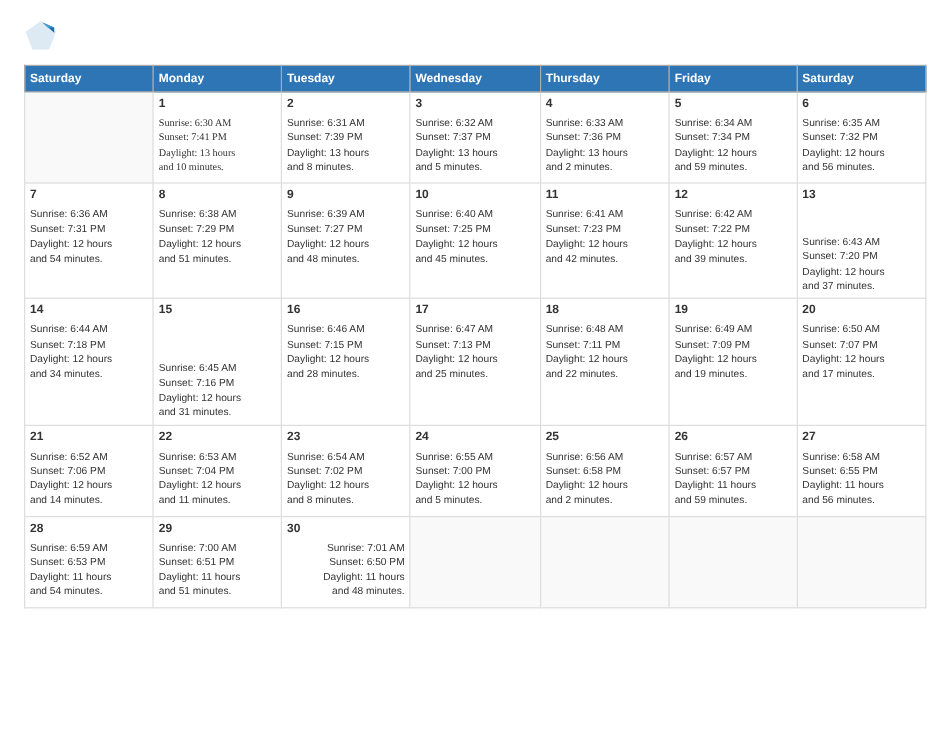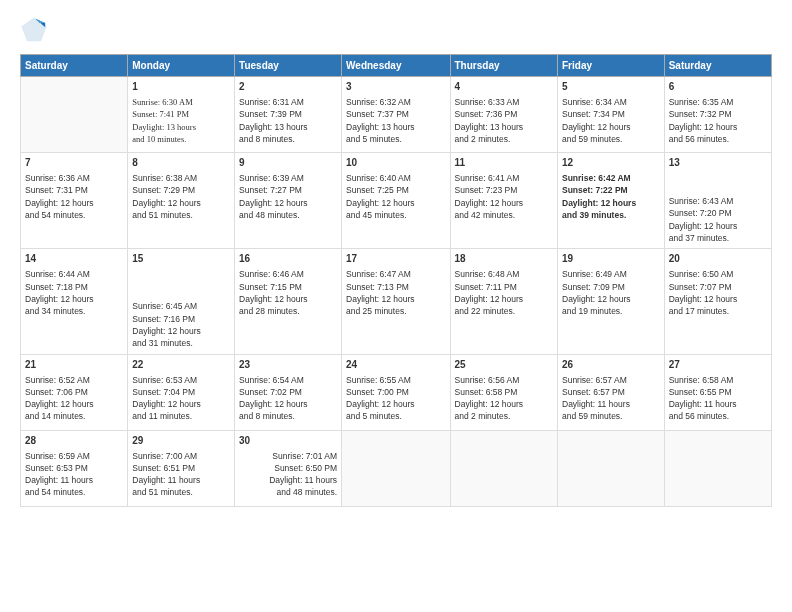--- a/index.html
+++ b/index.html
@@ -212,7 +212,7 @@
           </td>
           <td>
             <span class="day-number">12</span>
-            <div class="day-info" style="white-space: pre-line; font-weight: bold;">Sunrise: 6:42 AM
+            <div class="day-info" style="white-space: pre-line;">Sunrise: 6:42 AM
 Sunset: 7:22 PM
 Daylight: 12 hours
 and 39 minutes.</div>

